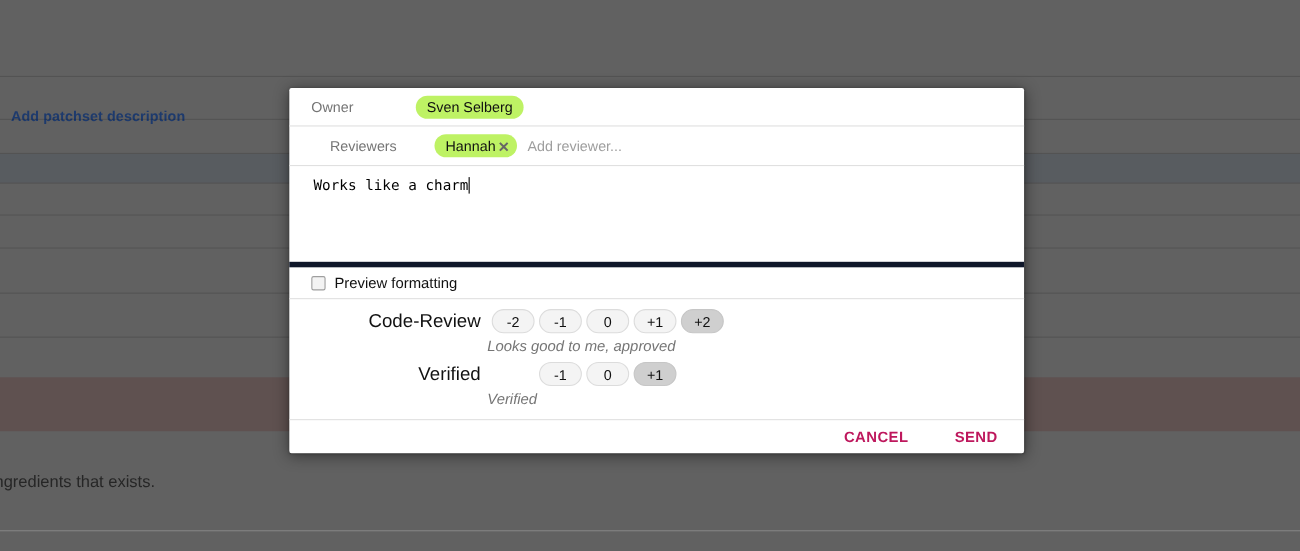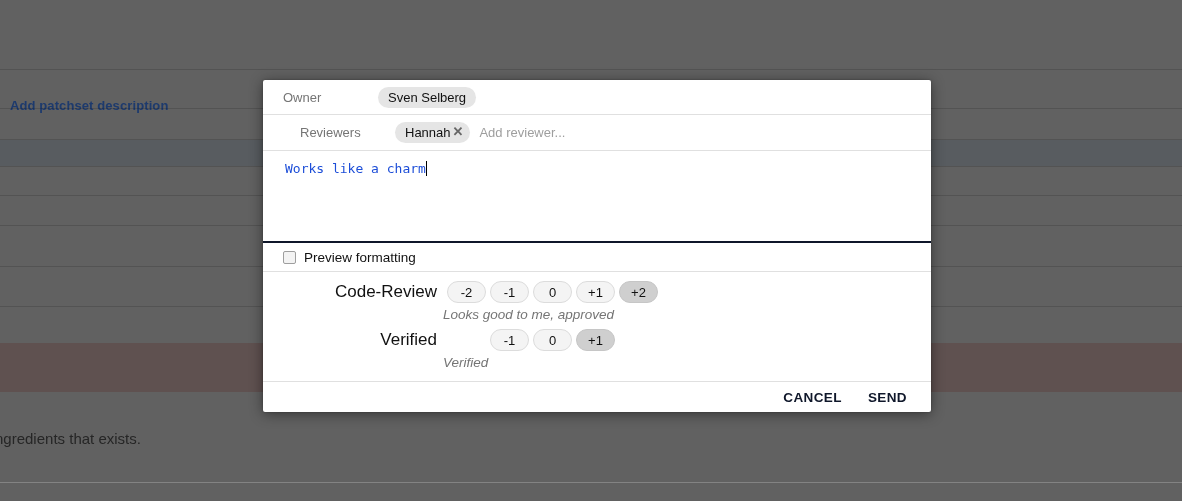--- a/index.html
+++ b/index.html
@@ -37,8 +37,8 @@
   .row-reviewers { height:36px; padding-left:37px; }
   .field-label { width:95px; color:#757575; font-size:13px; flex:none; }
   .chip {
-    display:inline-flex; align-items:flex-start;
-    background:#e5e5e5; border-radius:11px; padding:3px 10px;
+    display:inline-flex; align-items:flex-end;
+    background:#bef264; border-radius:11px; padding:3px 10px;
     font-size:13px; color:#111; line-height:15px;
   }
   .chip .remove-x {

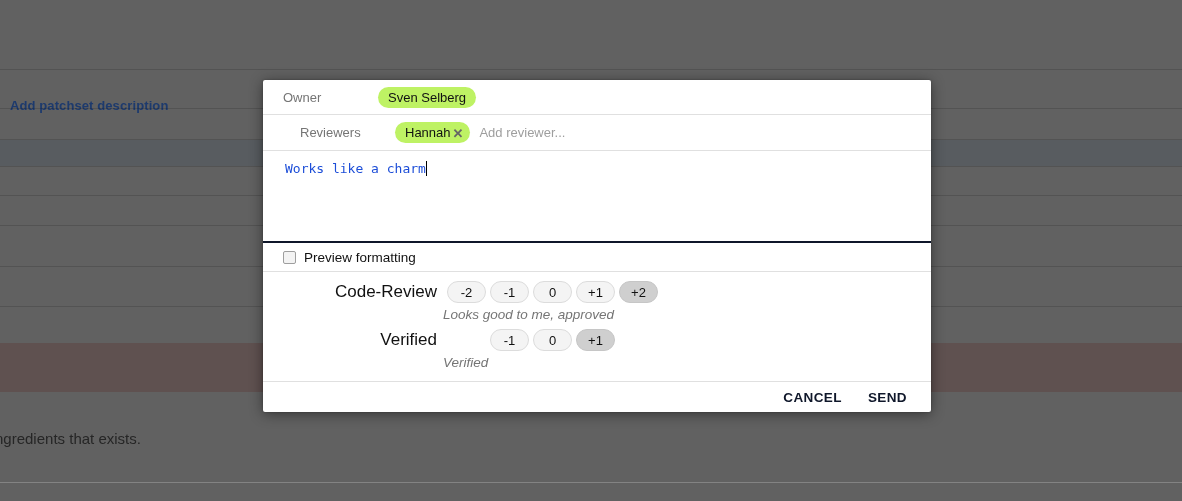--- a/index.html
+++ b/index.html
@@ -48,10 +48,10 @@
   .add-reviewer { margin-left:9px; color:#9e9e9e; font-size:13px; }
 
   .message-area {
-    height:92px; border-bottom:2px solid #0f172a;
+    height:92px; border-bottom:5px solid #0f172a;
     padding:10px 22px;
     font-family:"DejaVu Sans Mono","Liberation Mono",monospace;
-    font-size:13px; line-height:16px; color:#1d4ed8;
+    font-size:13px; line-height:16px; color:#000000;
     cursor:text;
   }
   .caret { display:inline-block; width:1px; height:15px; background:#000; vertical-align:-3px; }

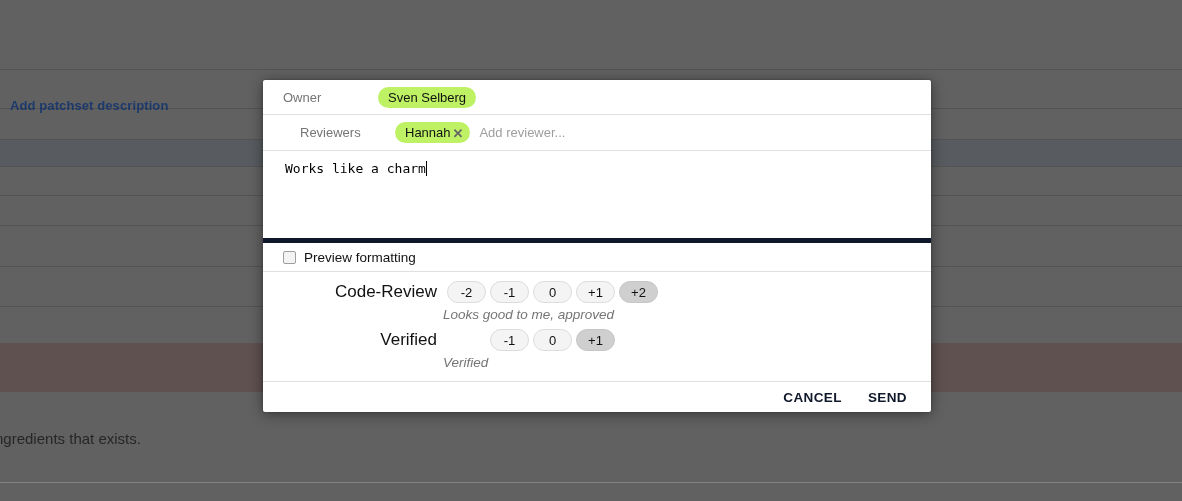--- a/index.html
+++ b/index.html
@@ -87,8 +87,9 @@
   .action-btn {
     background:none; border:none; cursor:pointer;
     font-family:"Liberation Sans",sans-serif;
-    font-size:13.5px; font-weight:bold; letter-spacing:0.4px; color:#0f172a;
+    font-size:13.5px; font-weight:bold; letter-spacing:0.4px; color:#be185d;
     padding:2px 4px;
+    margin-left:16px;
   }
 </style>
 </head>

